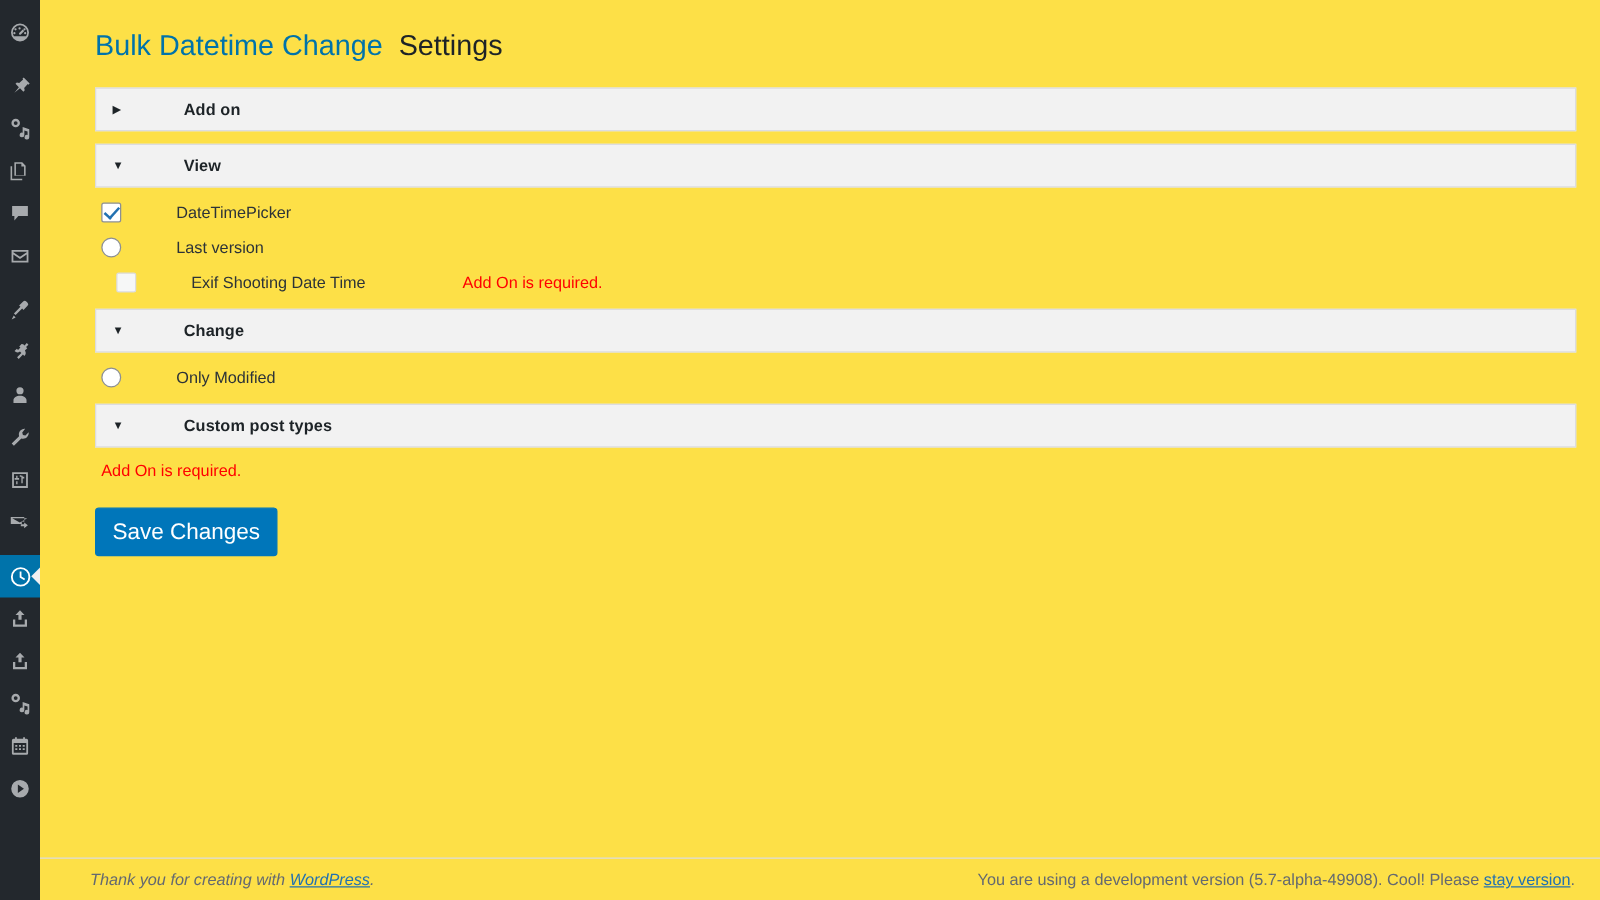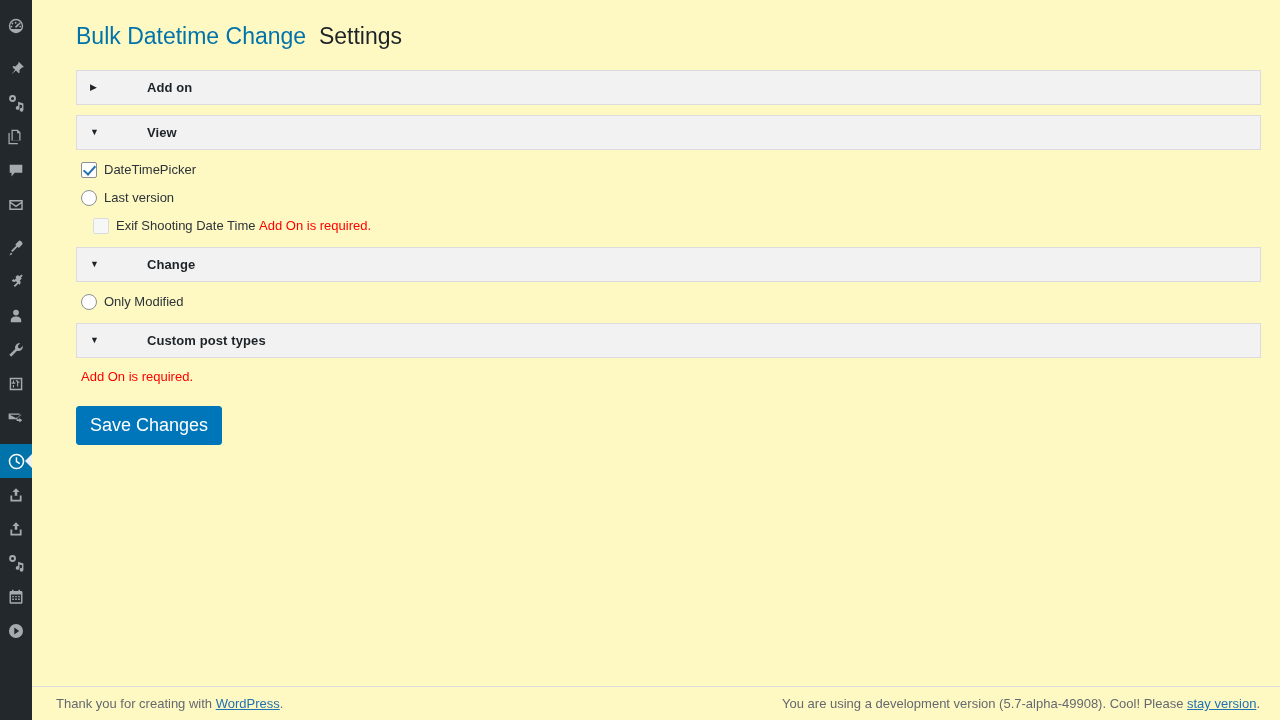--- a/index.html
+++ b/index.html
@@ -45,7 +45,7 @@
   #wpcontent {
     position: absolute; left: 32px; top: 0;
     width: 1248px; height: 720px;
-    background: #fef9c3;
+    background: #fde047;
   }
   #wpbody-content {
     padding: 10px 20px 0 20px;

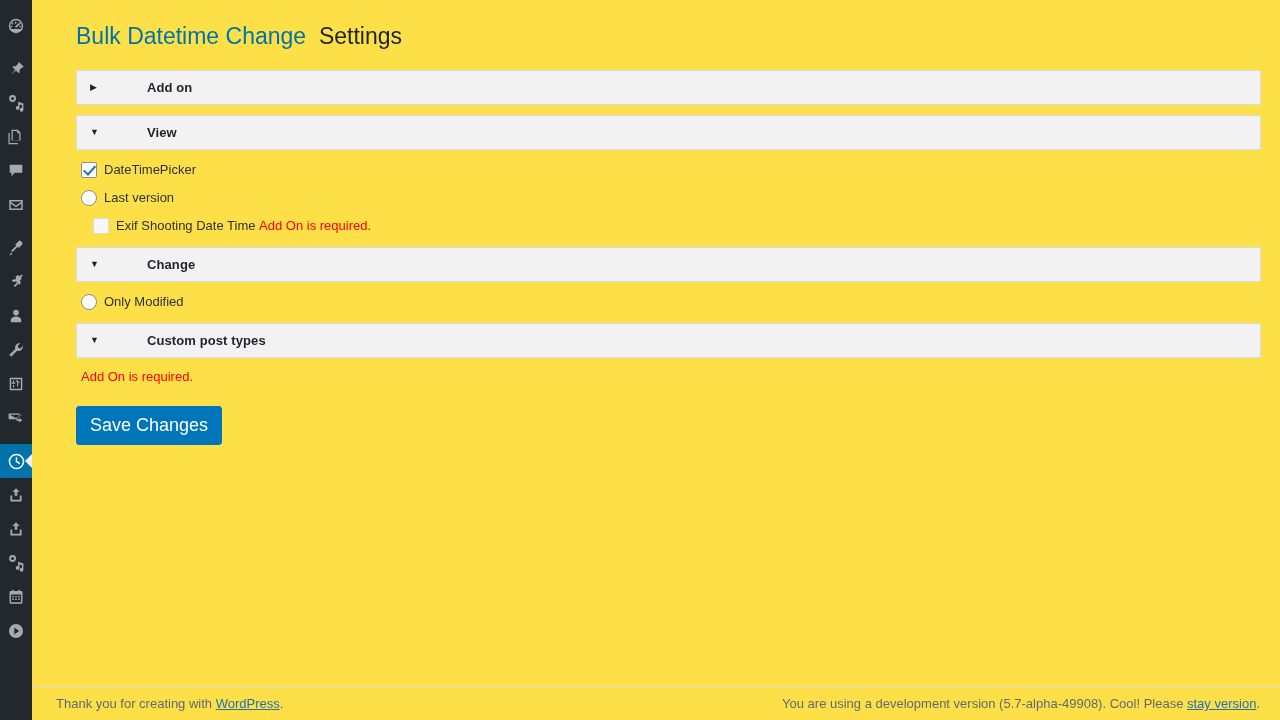--- a/index.html
+++ b/index.html
@@ -99,7 +99,7 @@
     font-size: 13px;
     color: #2c3338;
   }
-  .opt-row label { display: flex; align-items: center; cursor: pointer; }
+  .opt-row label { display: flex; align-items: center; cursor: pointer; gap: 37px; }
   .opt-row.disabled label { cursor: default; }
 
   

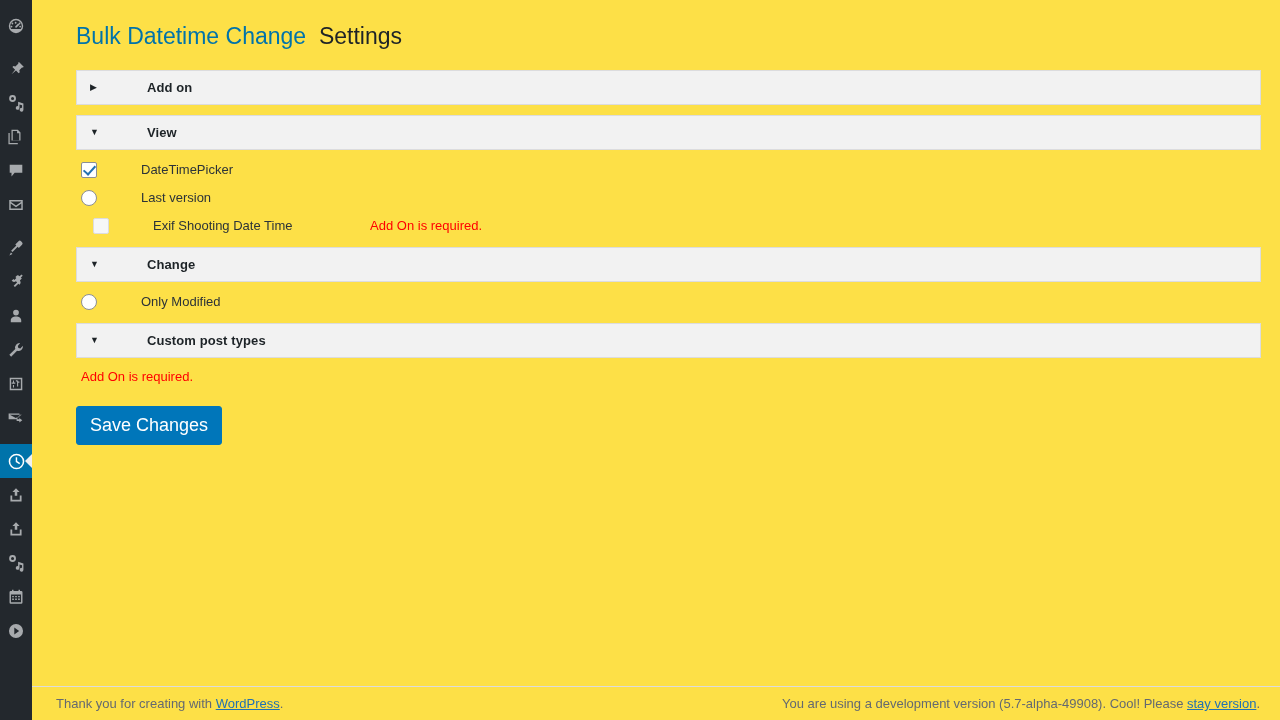--- a/index.html
+++ b/index.html
@@ -183,7 +183,8 @@
   }
   #footer-left {
     flex: 1;
-    padding-left: 24px;
+    padding-left: 40px;
+    font-style: italic;
   }
   #footer-right { text-align: right; }
   #wpfooter a { color: #2271b1; }

